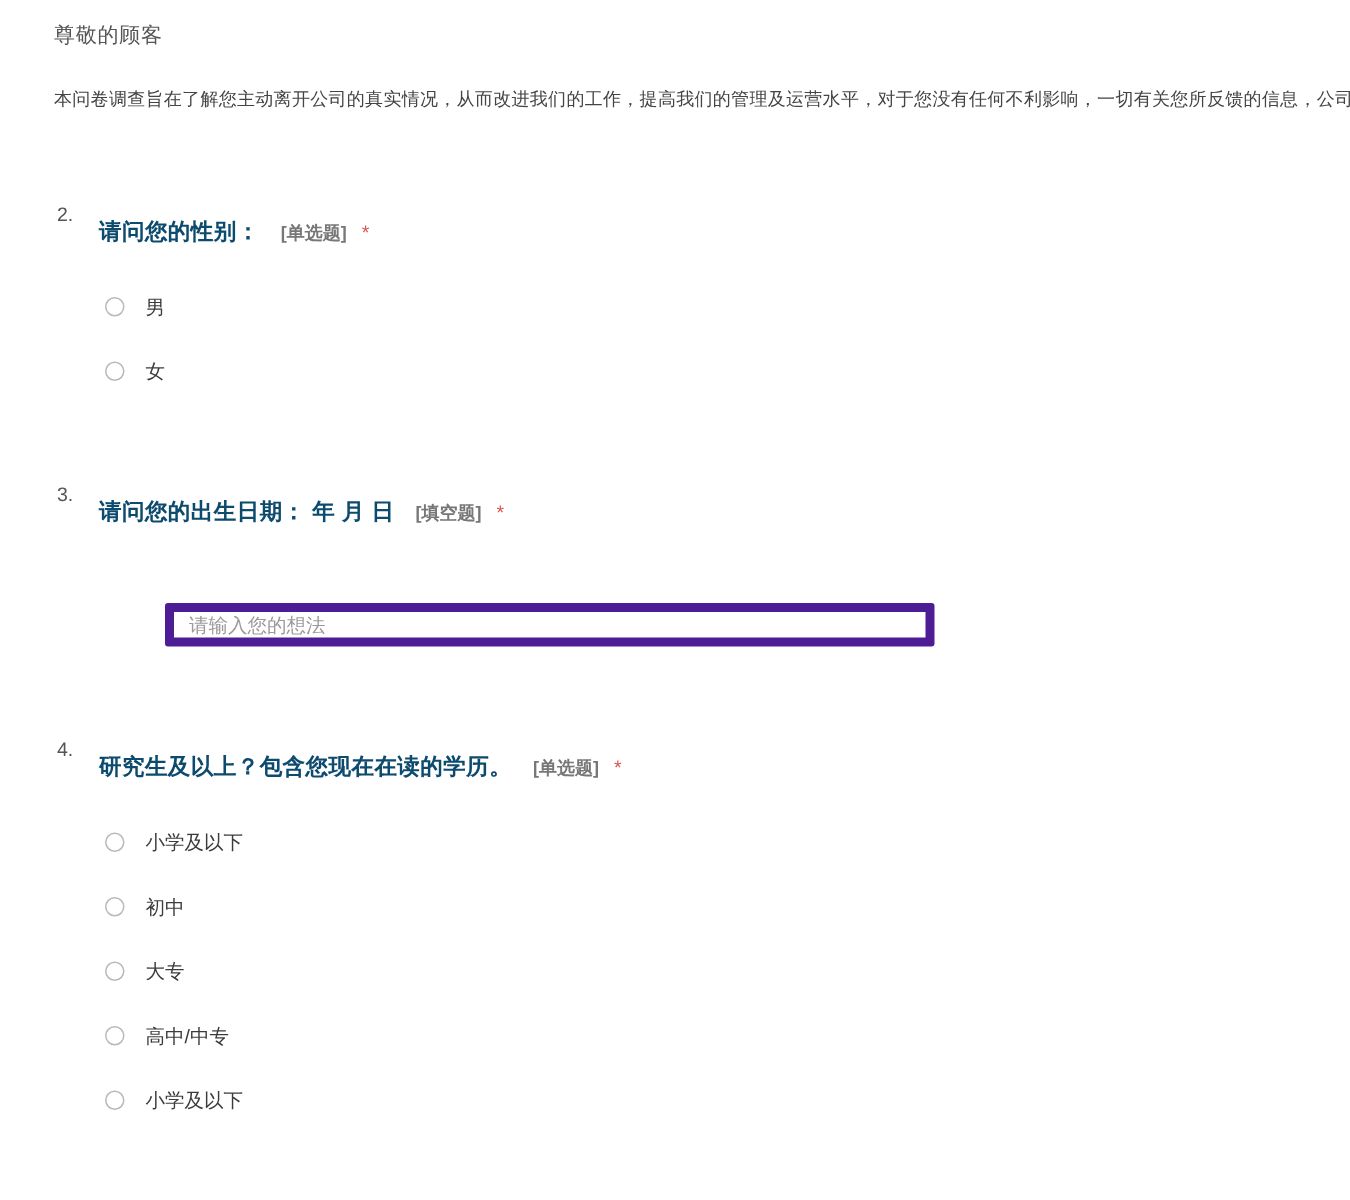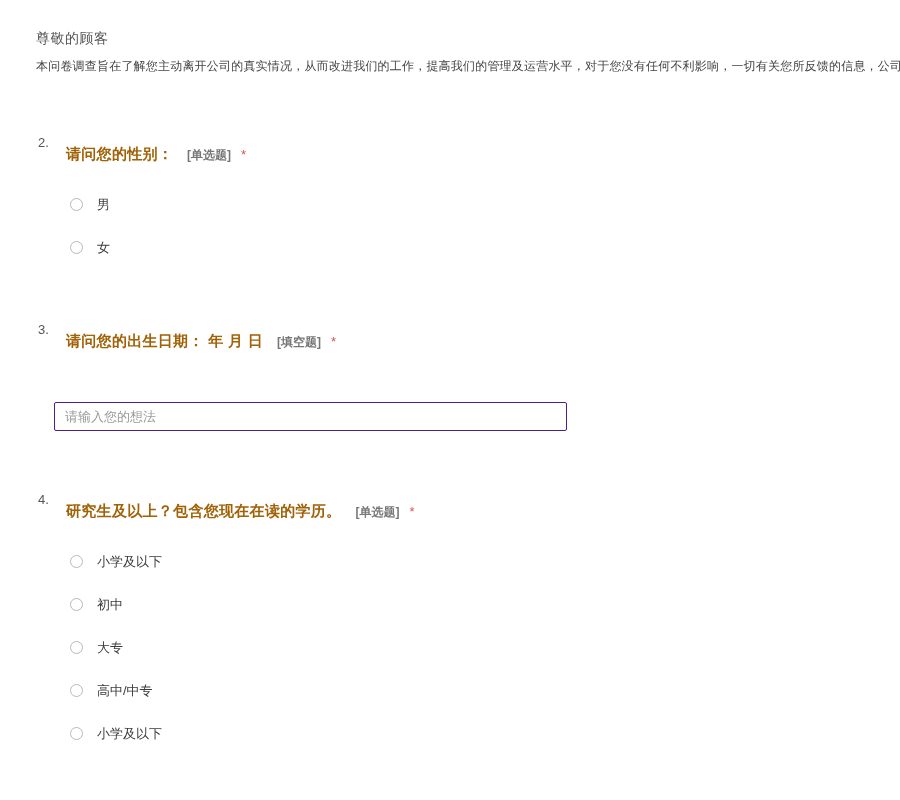--- a/index.html
+++ b/index.html
@@ -23,7 +23,7 @@
   .intro-title {
     position: absolute;
     left: 36px;
-    top: 30px;
+    top: 15px;
     font-size: 14px;
     color: #555555;
     letter-spacing: 0.5px;

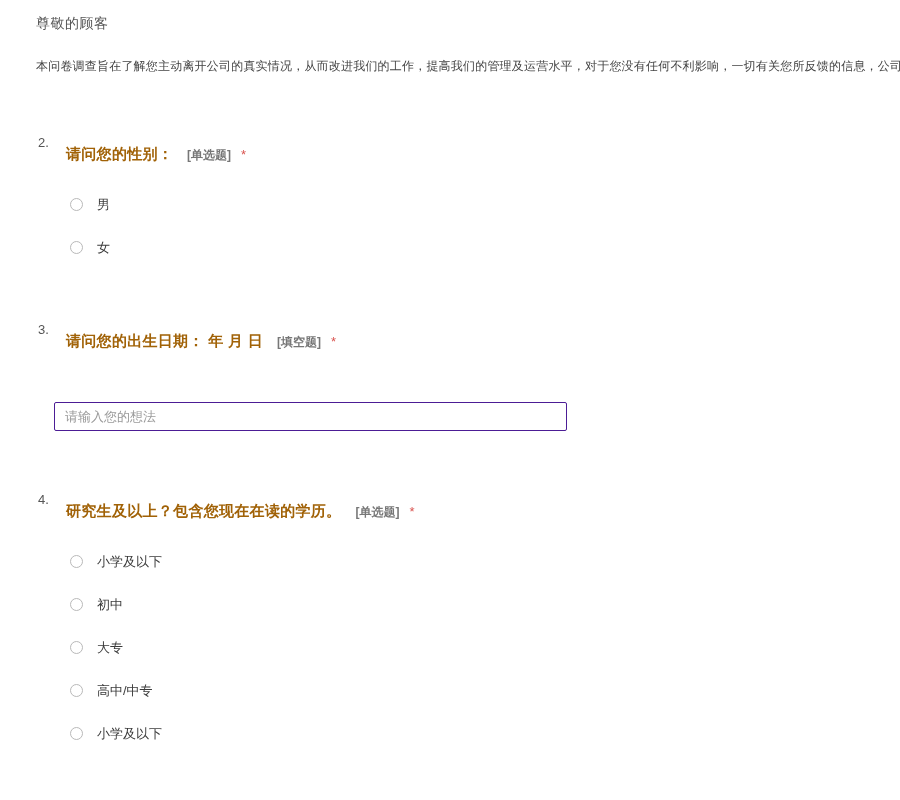--- a/index.html
+++ b/index.html
@@ -62,7 +62,7 @@
     margin-left: 26px;
     font-size: 15px;
     font-weight: bold;
-    color: #a16207;
+    color: #0c4a6e;
     letter-spacing: 0.3px;
   }
   .q-type {

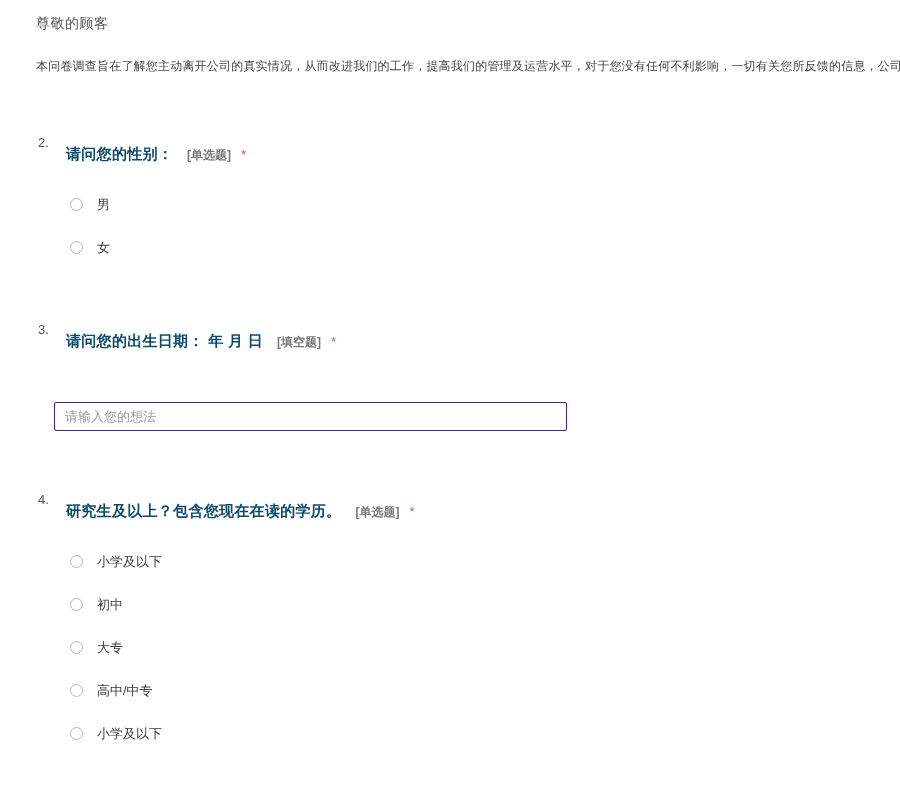--- a/index.html
+++ b/index.html
@@ -102,10 +102,10 @@
   }
   .text-input {
     margin-top: 58px;
-    margin-left: 54px;
+    margin-left: 110px;
     width: 513px;
     height: 29px;
-    border: 1px solid #4c1d95;
+    border: 6px solid #4c1d95;
     border-radius: 2px;
     background: #fff;
     font-size: 13px;

